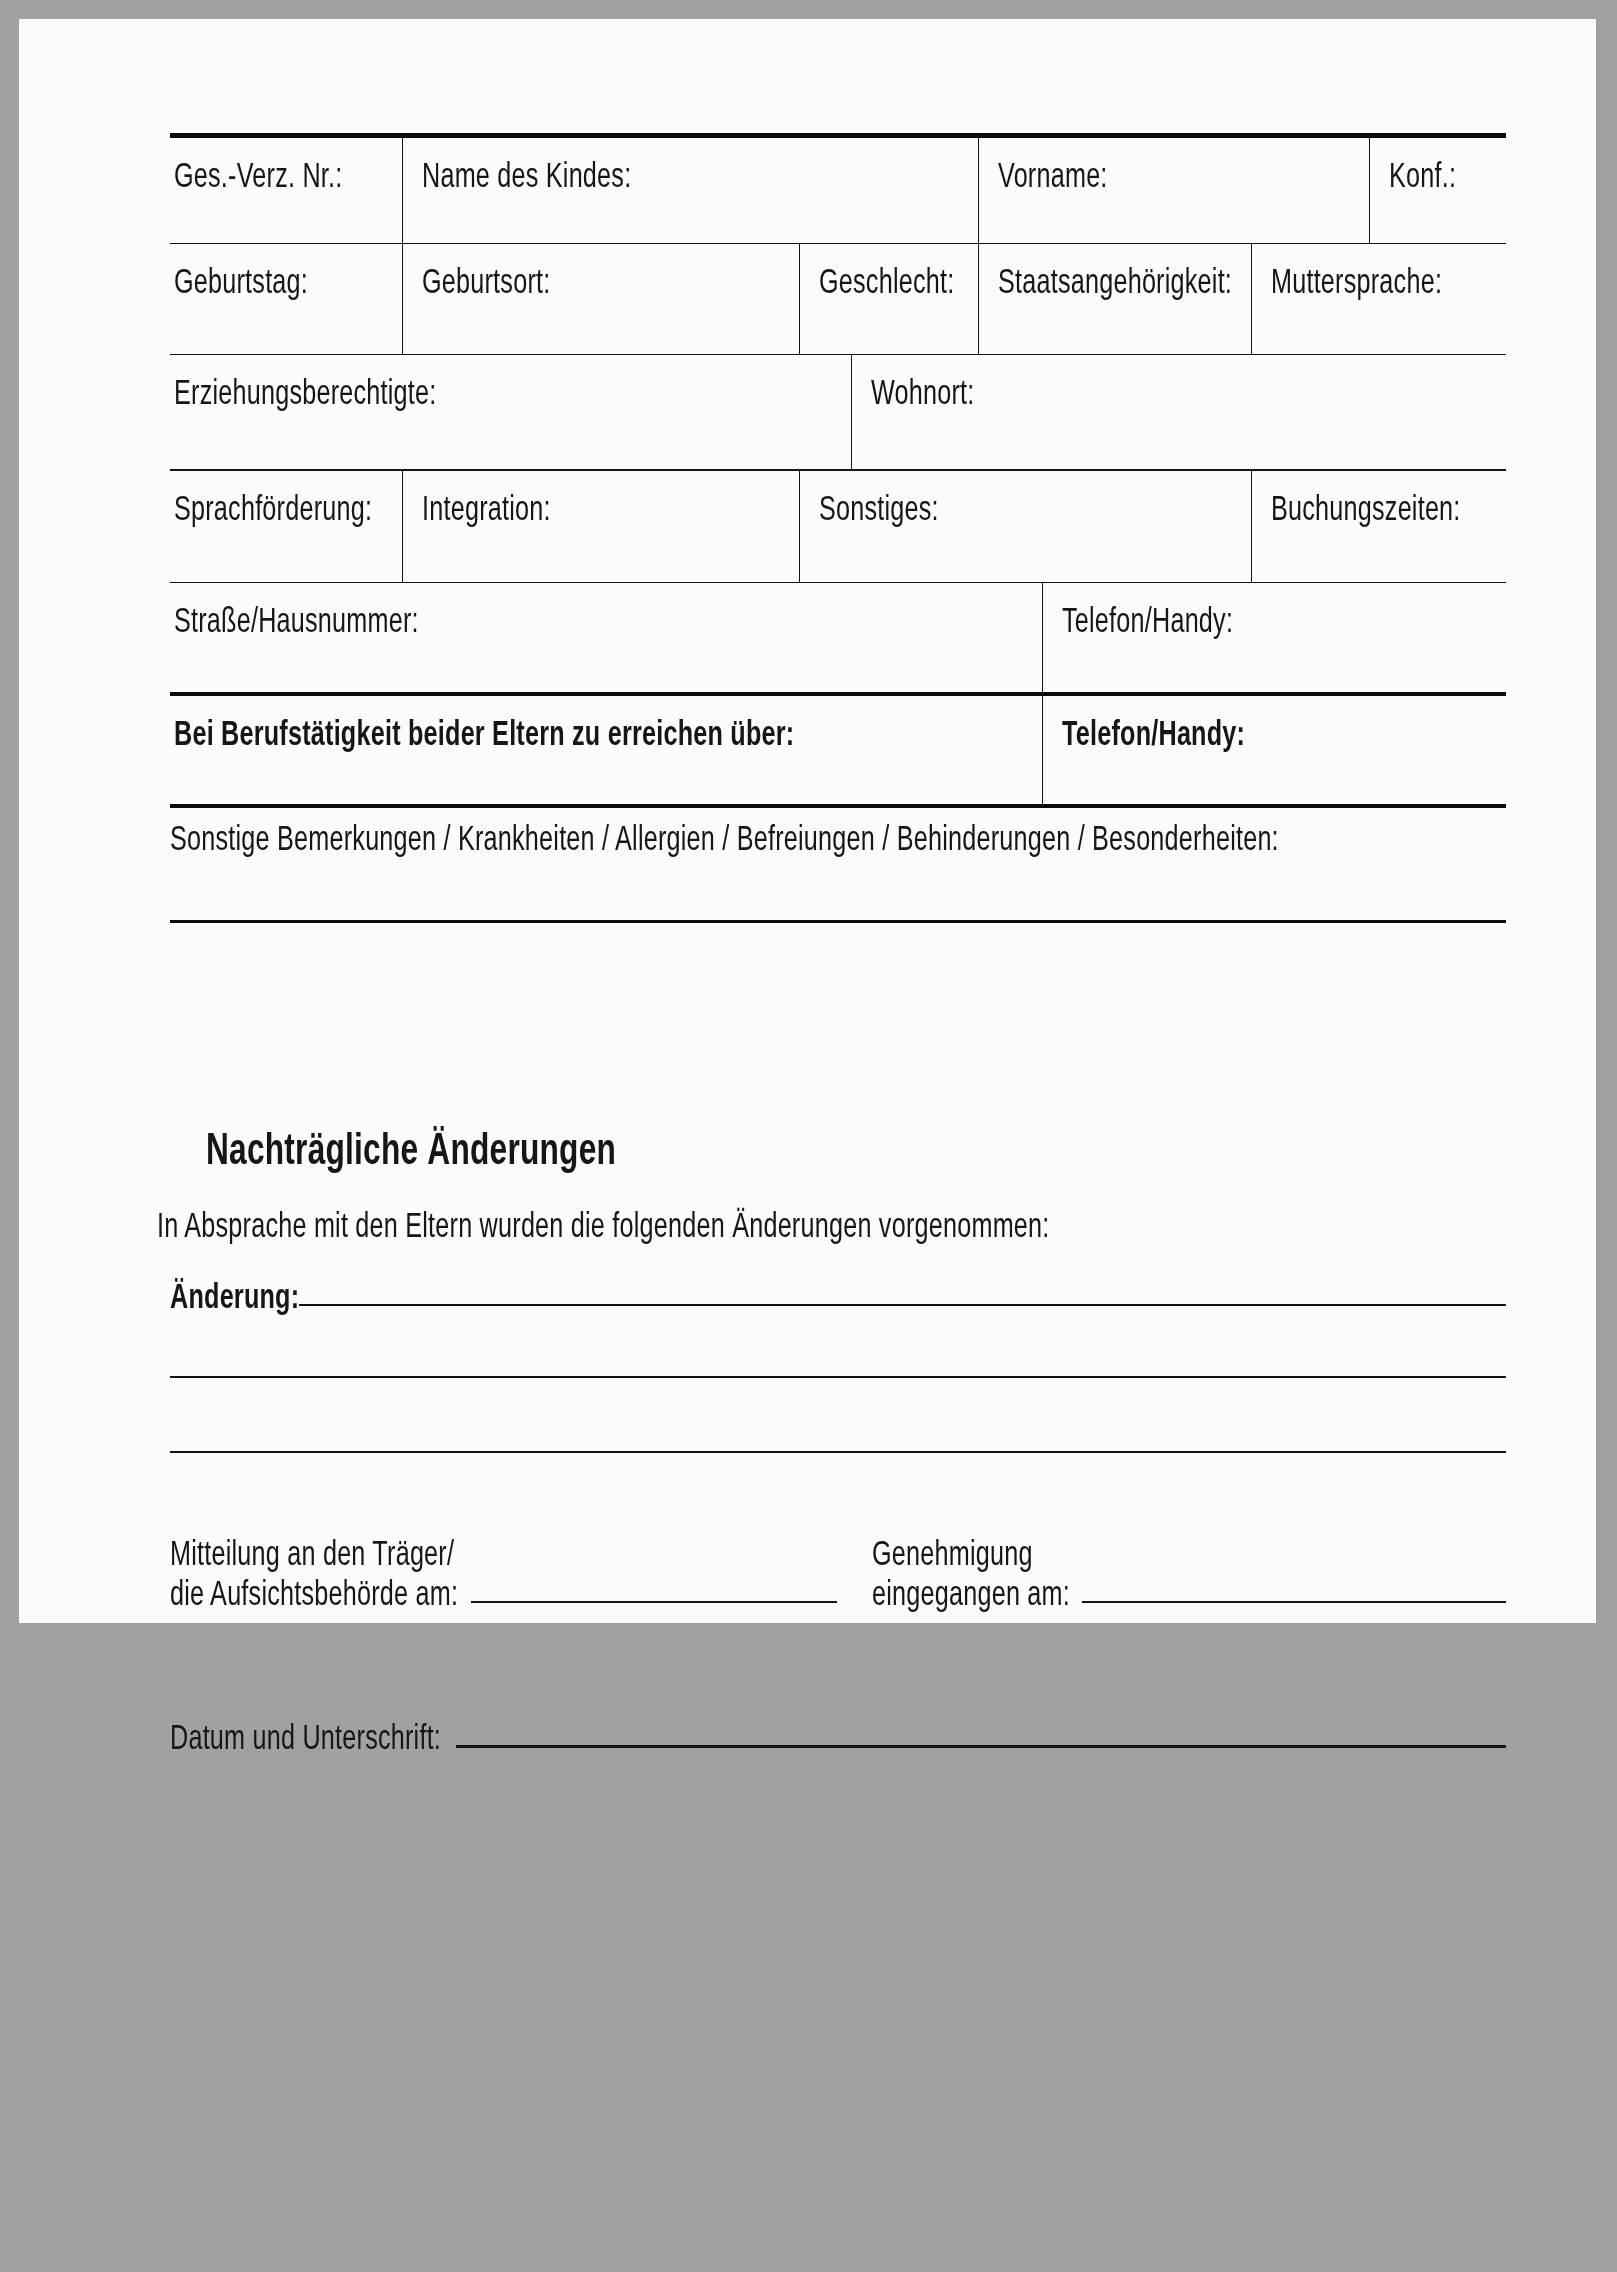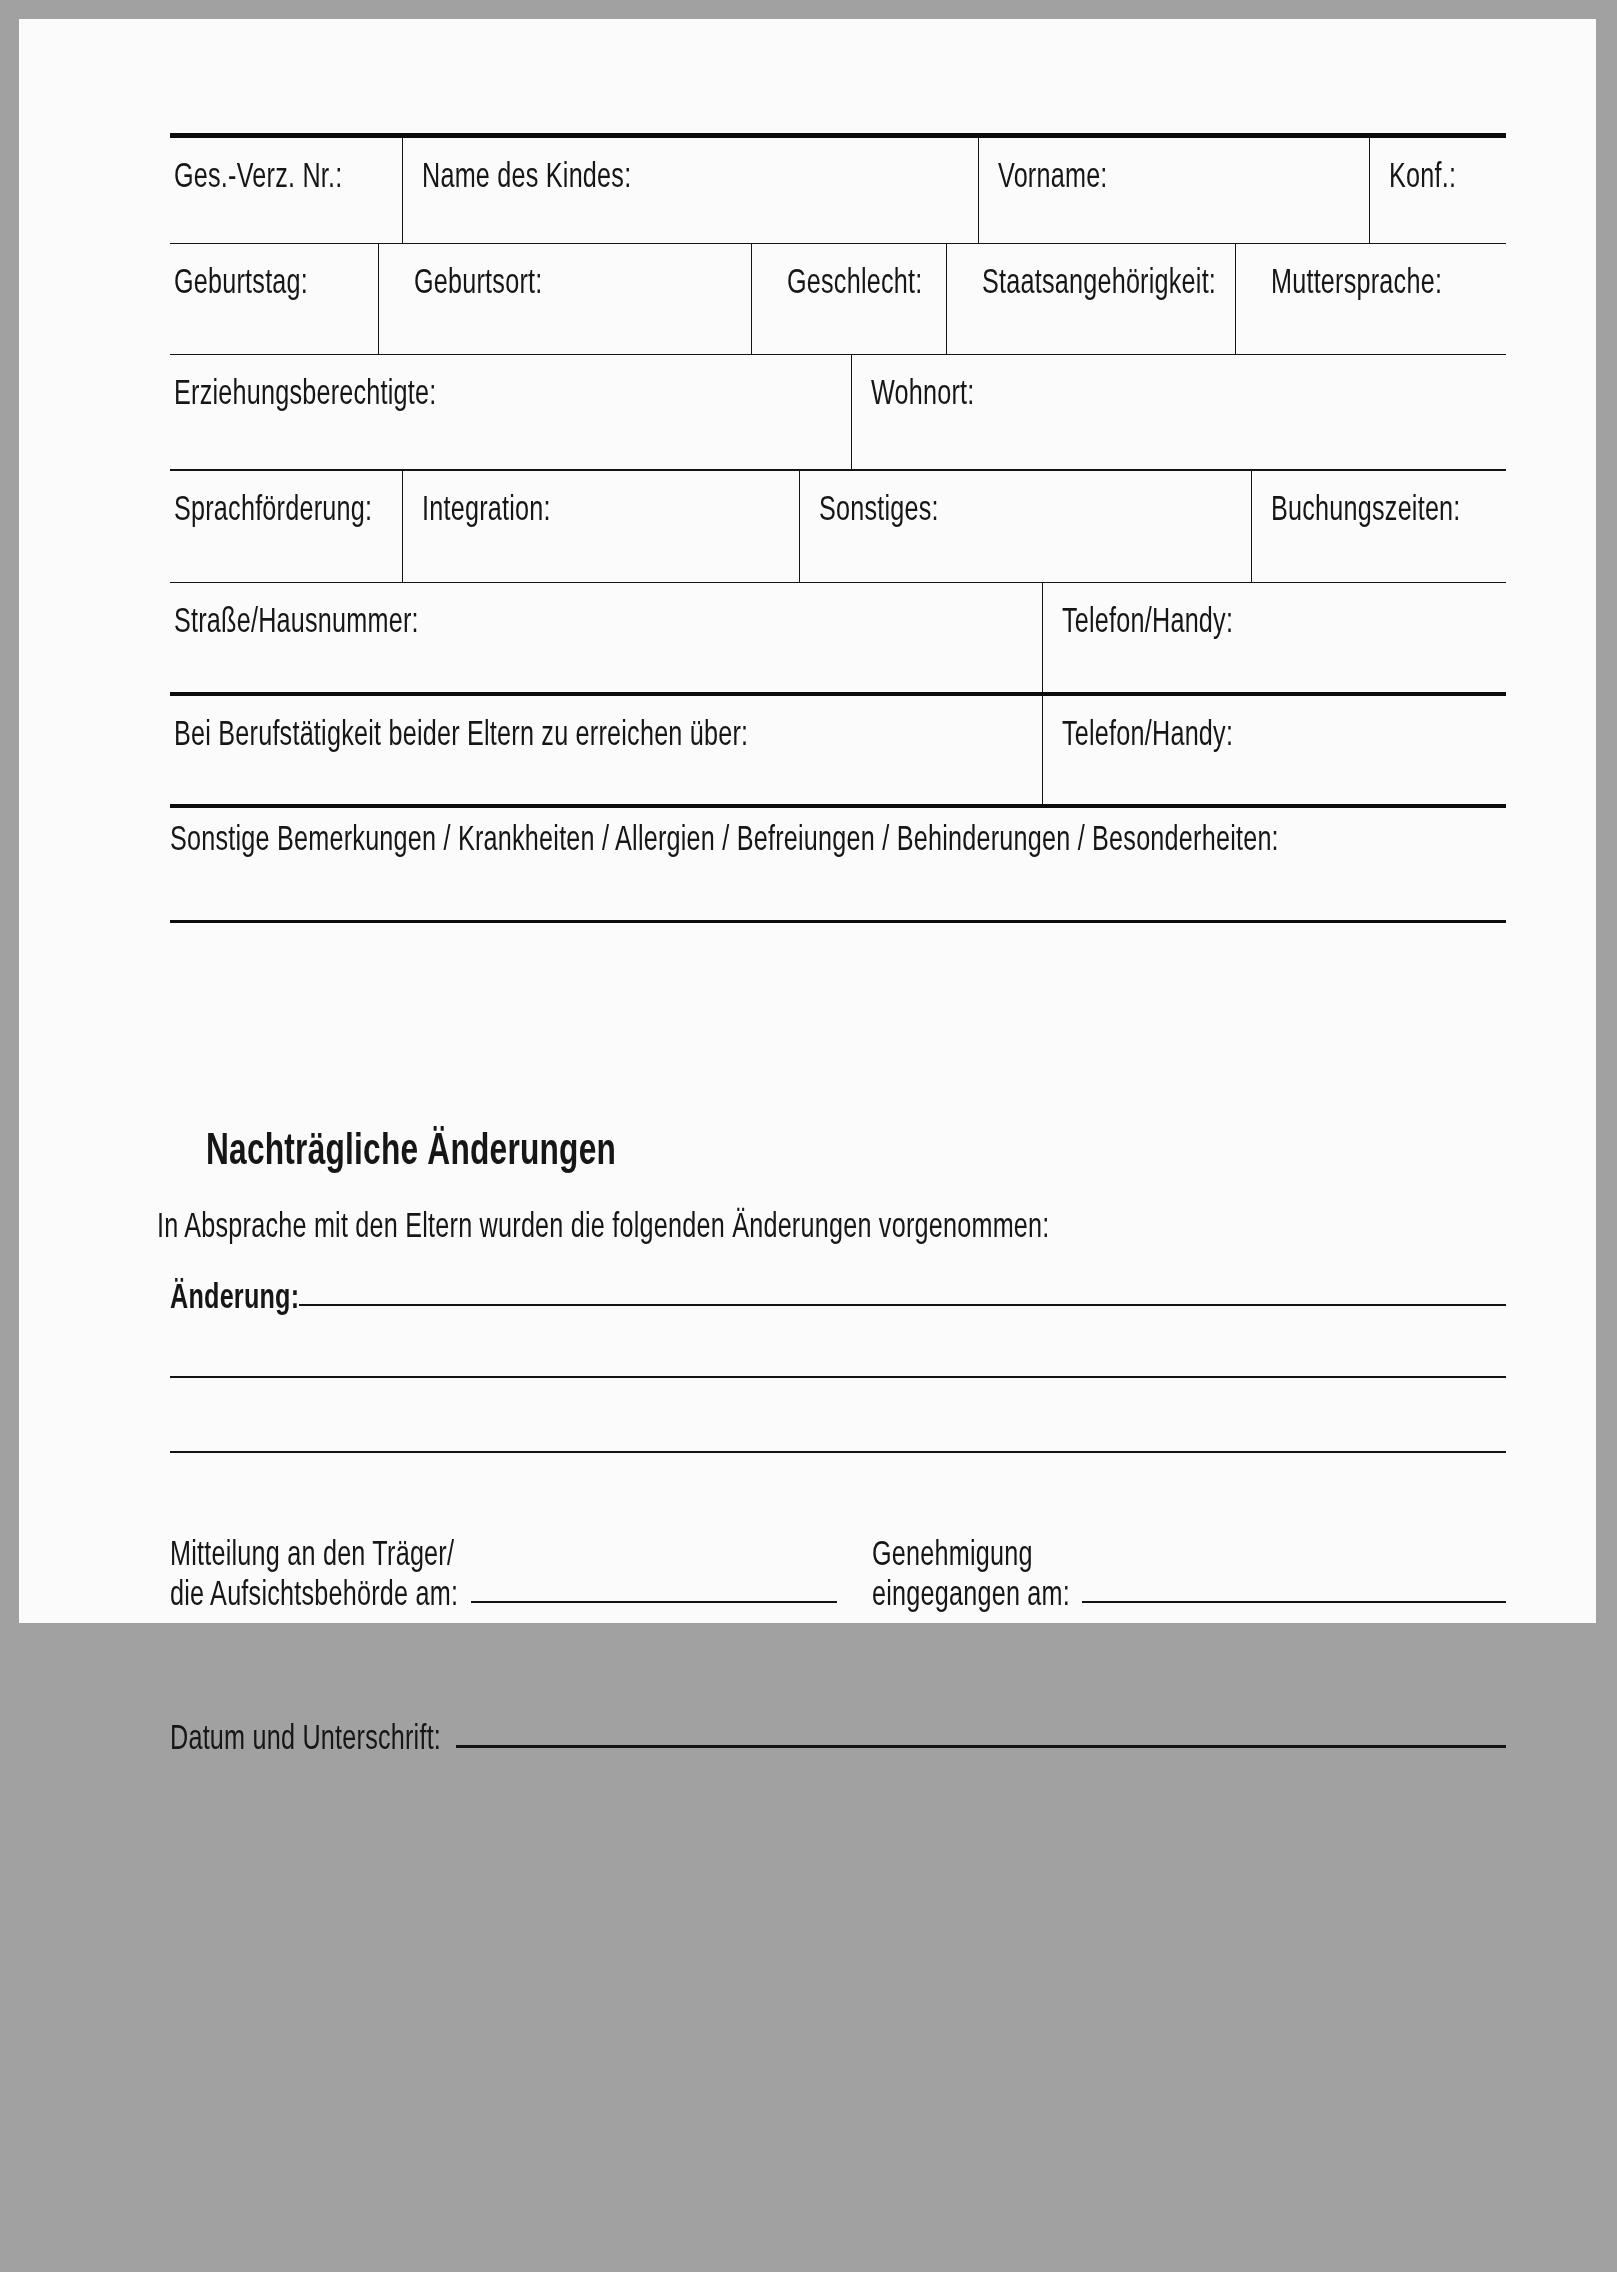--- a/index.html
+++ b/index.html
@@ -44,7 +44,7 @@
   .fcell.first{padding-left:3.8px;}
   .fcell.last{border-right:none;}
   .r1{height:106px;}
-  .r2{height:111px;gap:16px;}
+  .r2{height:111px;}
   .r3{height:112px;}
   .r4{height:116px;border-bottom-width:2.5px;}
   .r5{height:113px;border-bottom-width:4.4px;border-bottom-color:#0c0c0c;}

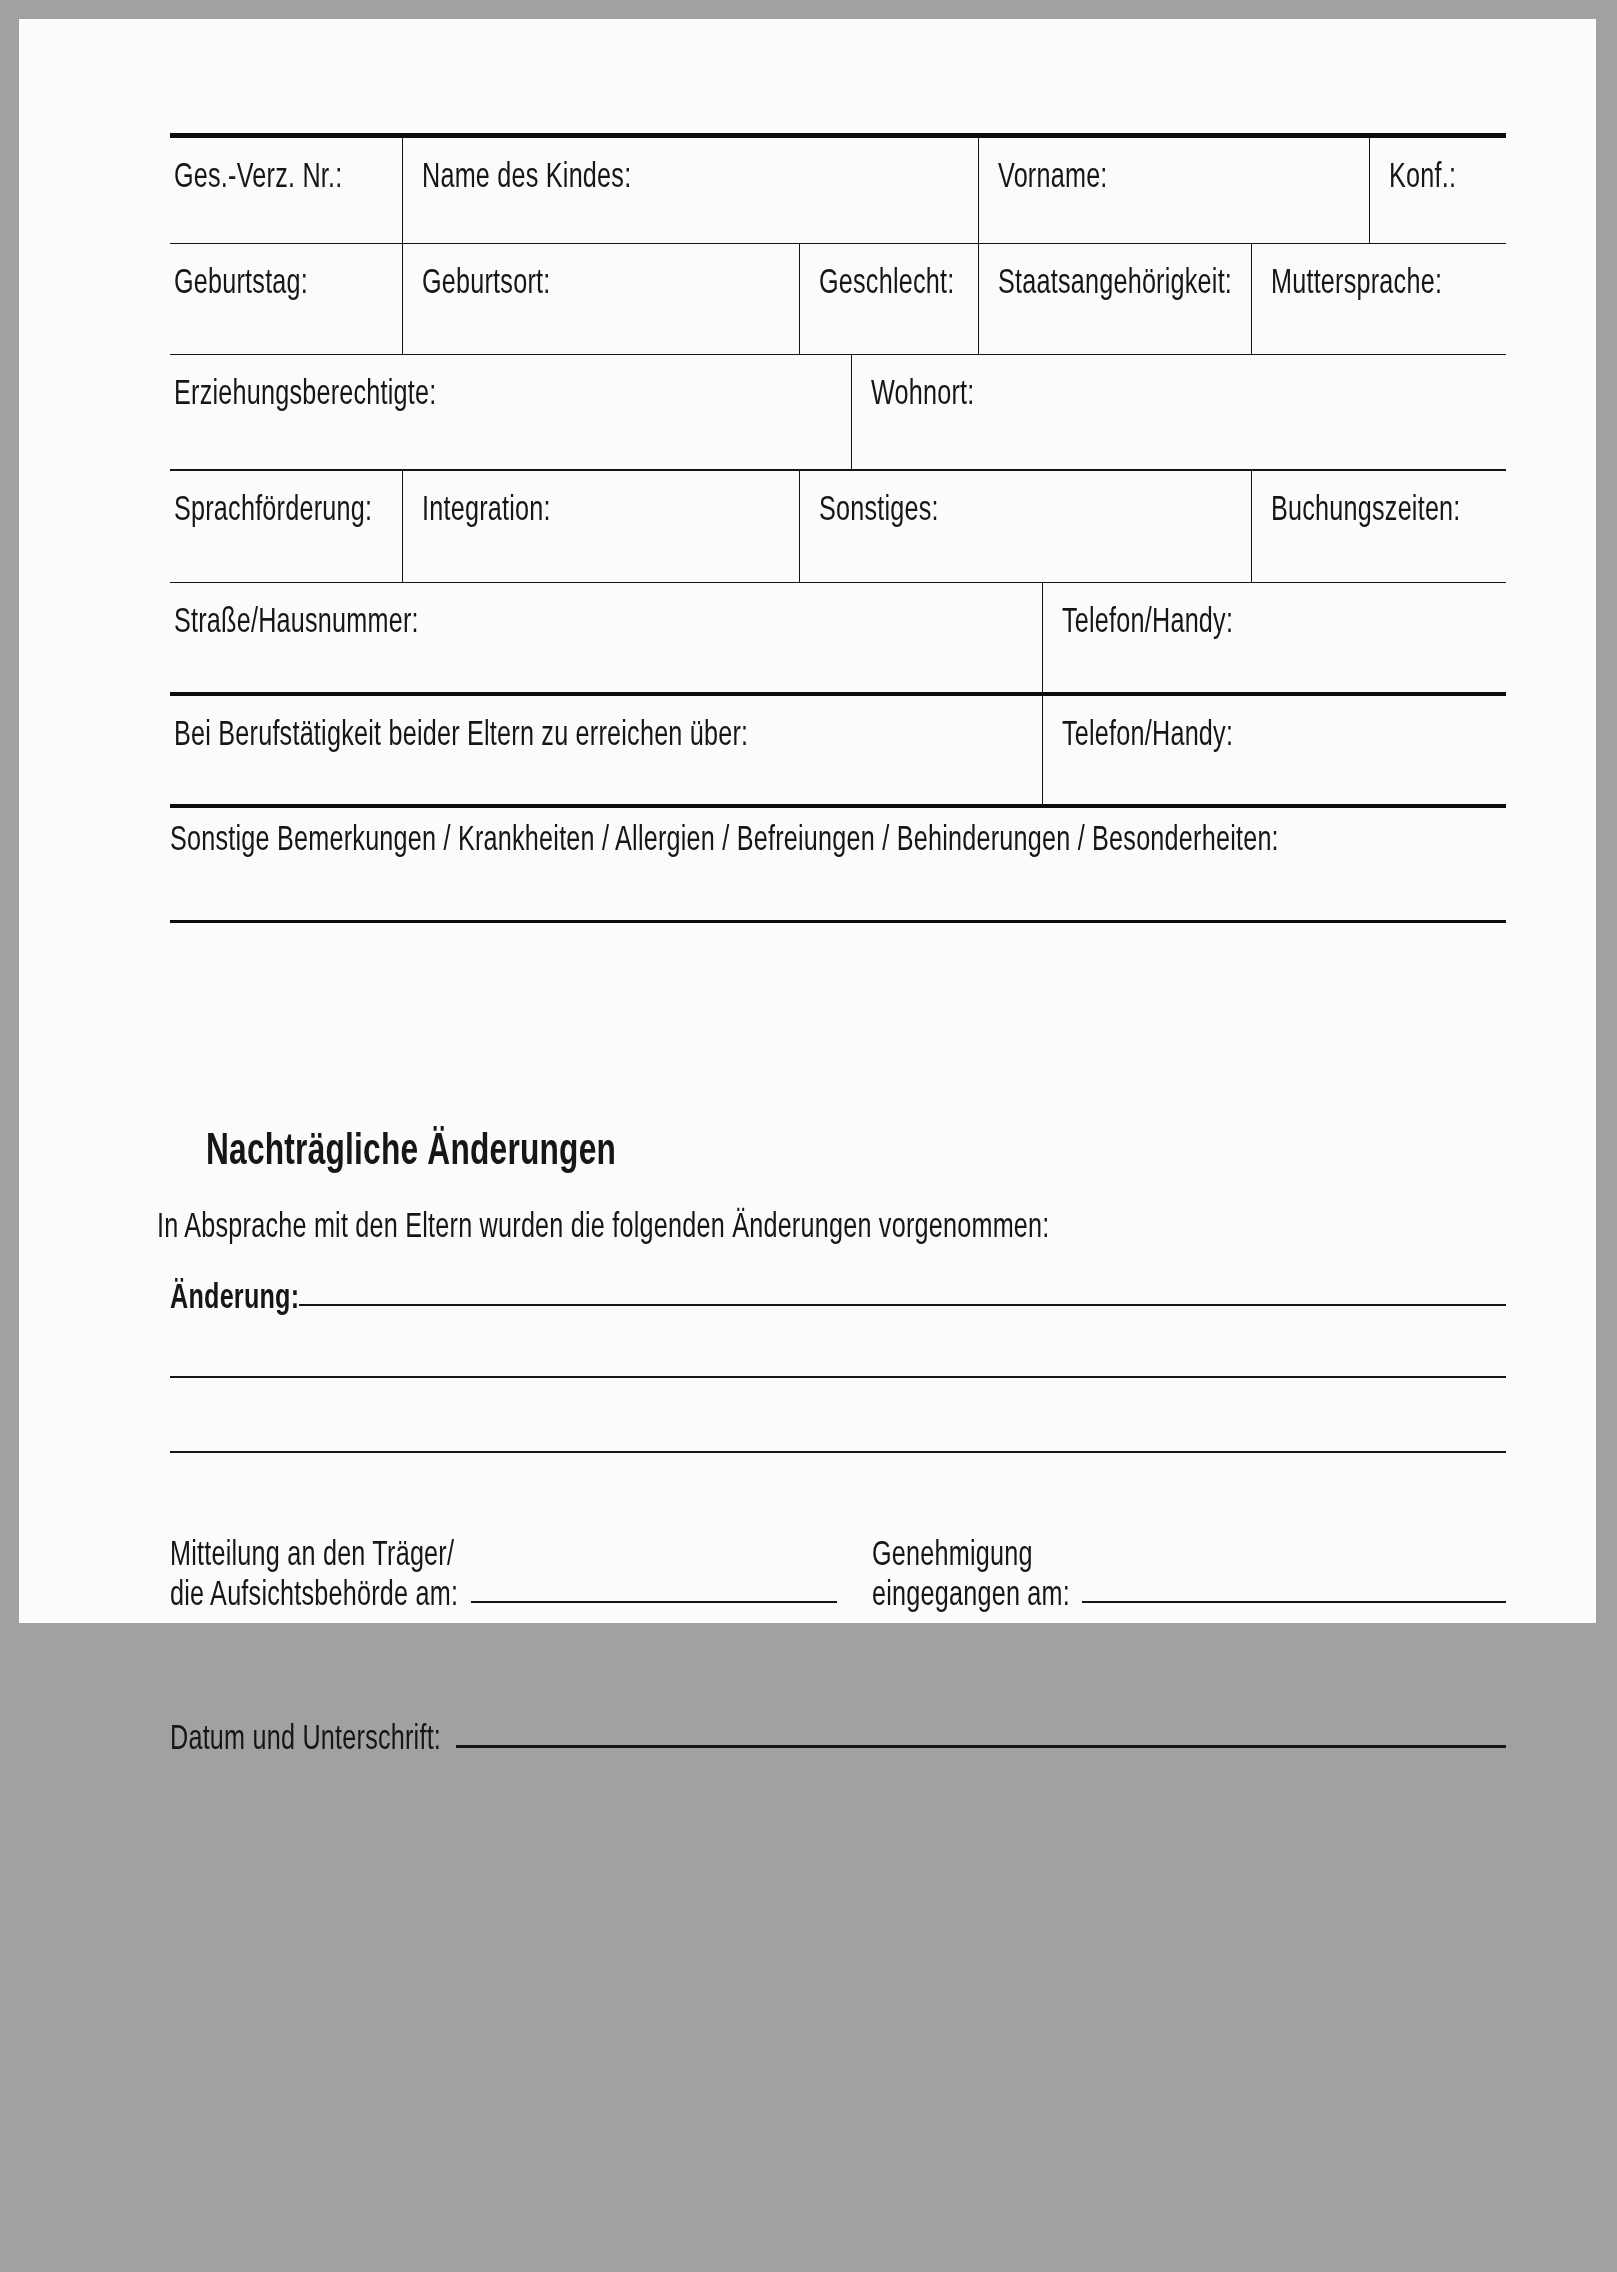--- a/index.html
+++ b/index.html
@@ -48,7 +48,7 @@
   .r3{height:112px;}
   .r4{height:116px;border-bottom-width:2.5px;}
   .r5{height:113px;border-bottom-width:4.4px;border-bottom-color:#0c0c0c;}
-  .r6{height:112px;border-bottom-width:4.4px;border-bottom-color:#0c0c0c;}
+  .r6{height:112px;border-bottom-width:4.4px;border-bottom-color:#0c0c0c;font-weight:bold;}
   .abs{position:absolute;}
   .rule{position:absolute;background:#141414;}
   .rule.heavy{background:#0c0c0c;}

